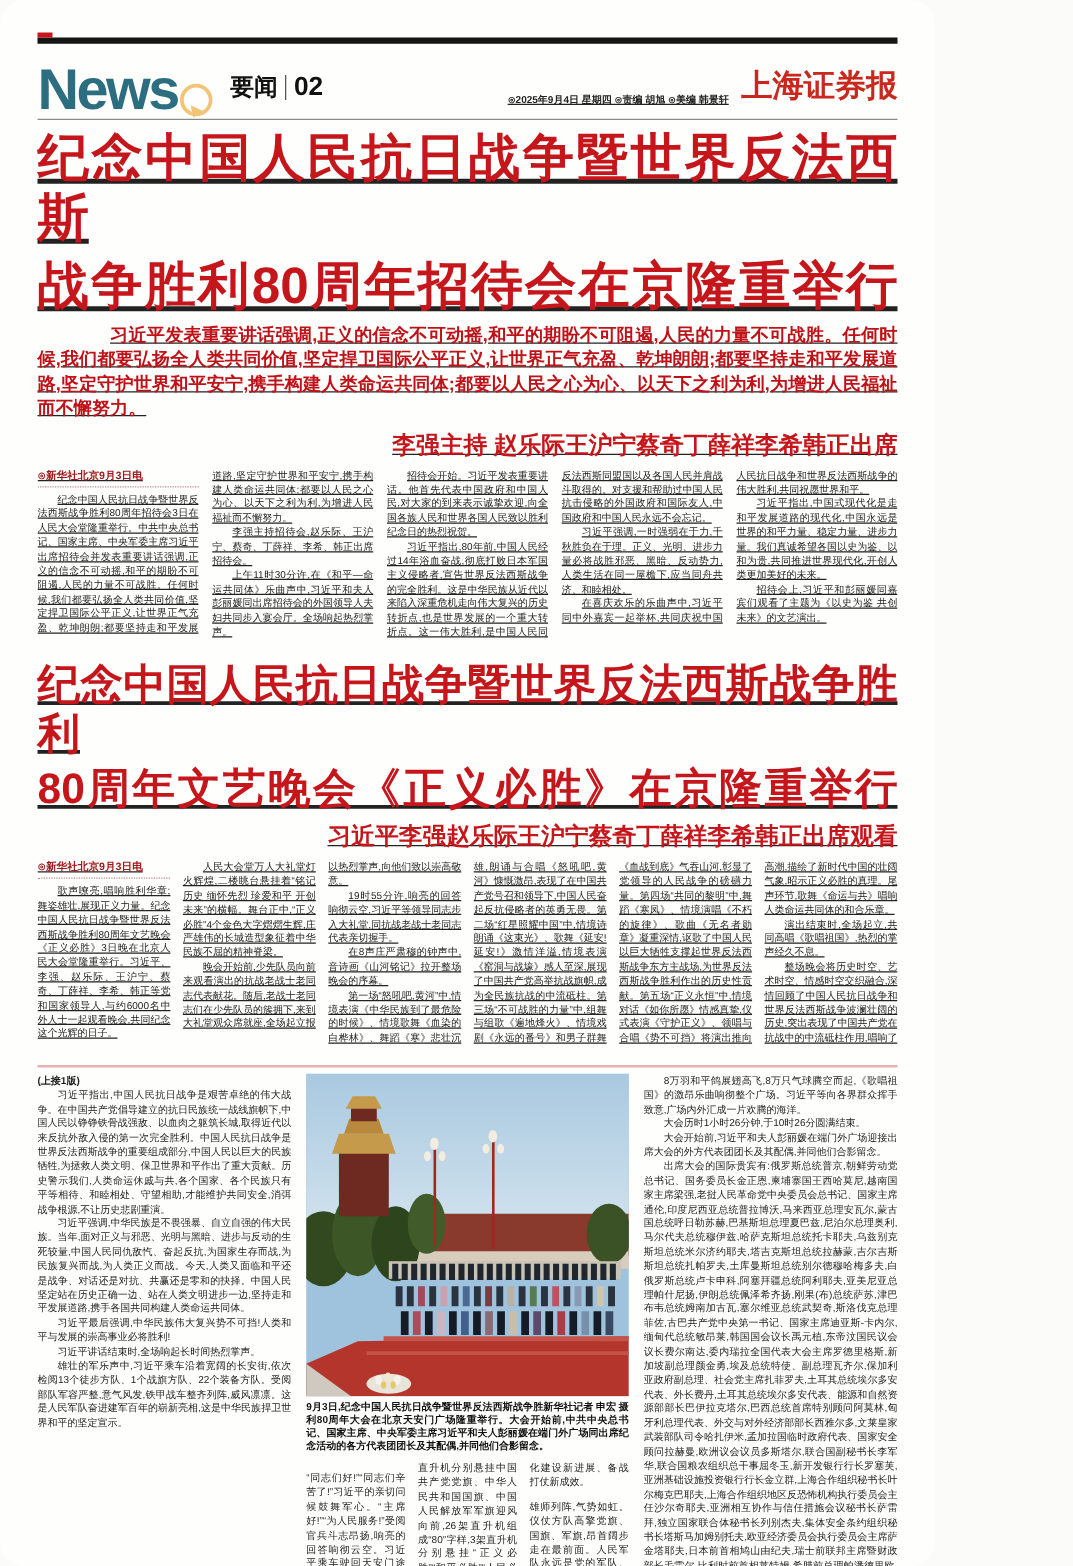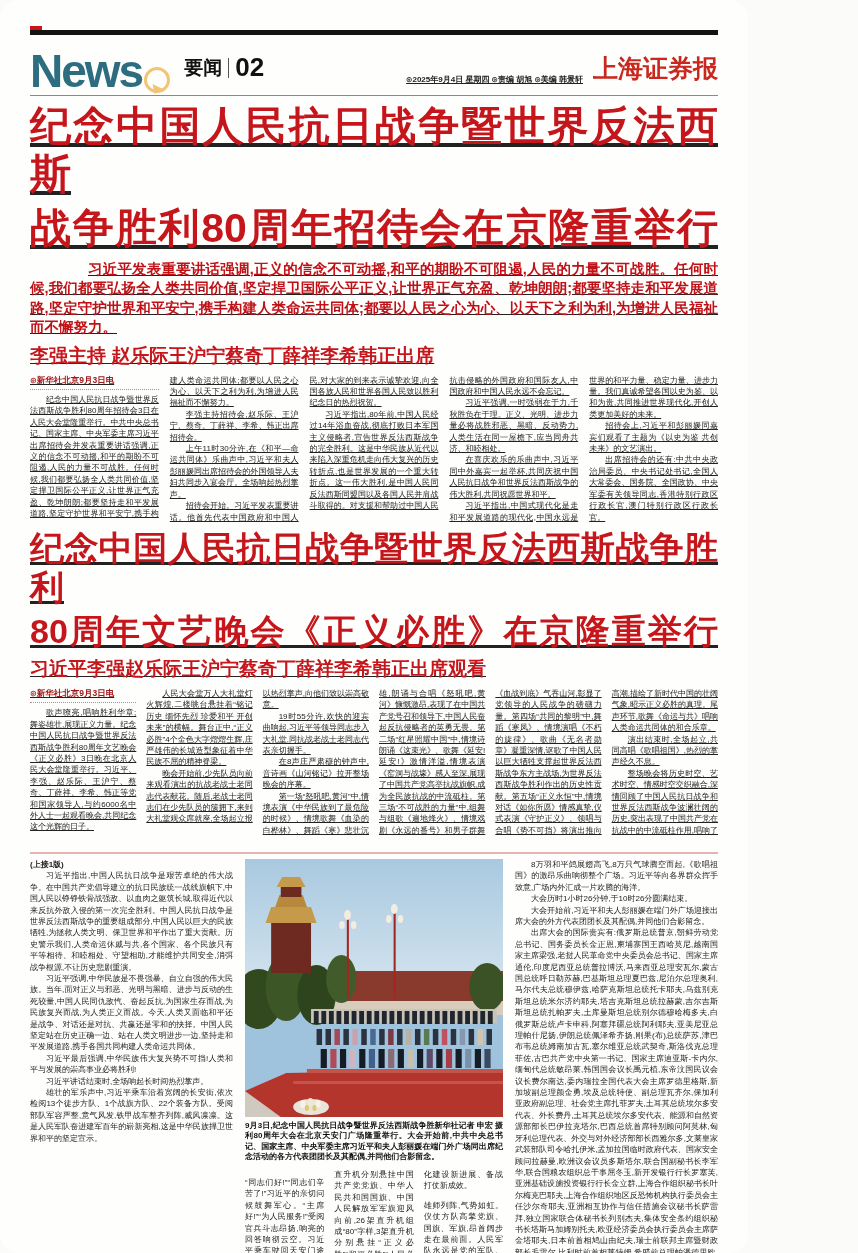--- a/index.html
+++ b/index.html
@@ -16,7 +16,7 @@
   .section-box{display:flex;align-items:center;margin-bottom:10px;}
   .section-name{font-size:19px;font-weight:bold;color:#111;}
   .section-divider{width:1px;height:20px;background:#555;margin:0 6px;}
-  .page-no{font-size:26px;font-weight:bold;color:#111;}
+  .page-no{font-size:21px;font-weight:bold;color:#111;}
   .header-right{margin-left:auto;display:flex;align-items:flex-end;margin-bottom:8px;}
   .date-line{font-size:8px;color:#222;font-weight:bold;margin-right:10px;white-space:nowrap;text-decoration:underline;}
   .masthead{font-family:"Liberation Serif",serif;font-size:25px;font-weight:bold;color:#c9281e;white-space:nowrap;}

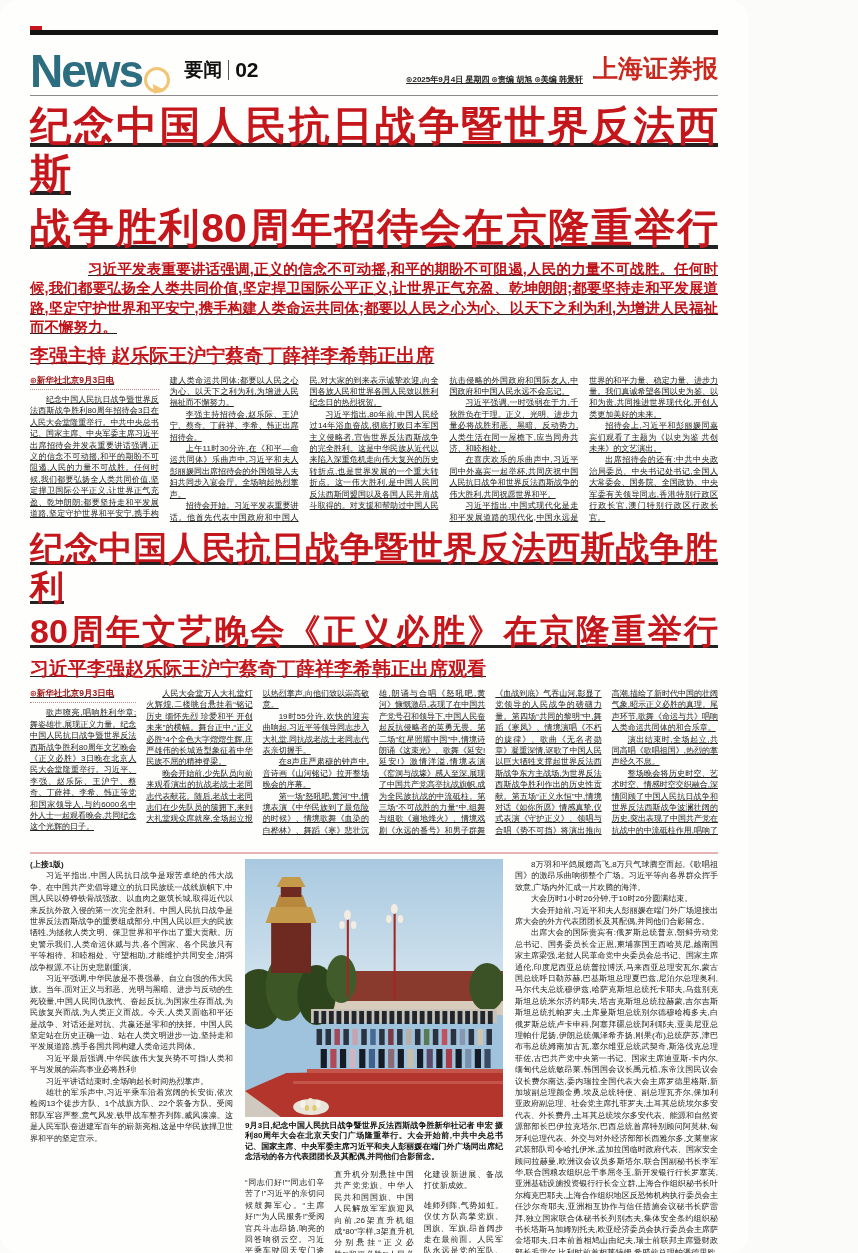--- a/index.html
+++ b/index.html
@@ -26,7 +26,7 @@
   .h-a1{font-size:41px;margin-top:7px;}
   .h-a2{font-size:34px;margin-top:4px;}
   .standfirst{color:#bf1218;font-weight:bold;font-size:14.5px;line-height:19.5px;text-align:justify;text-indent:4em;margin-top:7px;}
-  .deck{color:#c5161c;font-weight:bold;font-size:19px;text-align:left;margin-top:5px;}
+  .deck{color:#c5161c;font-weight:bold;font-size:19px;text-align:right;margin-top:5px;}
   
   .body-cols{font-size:8px;line-height:11.4px;text-align:justify;color:#1c1c1c;overflow:hidden;margin-top:6px;}
   .cols5{columns:5;column-gap:11px;height:150px;}

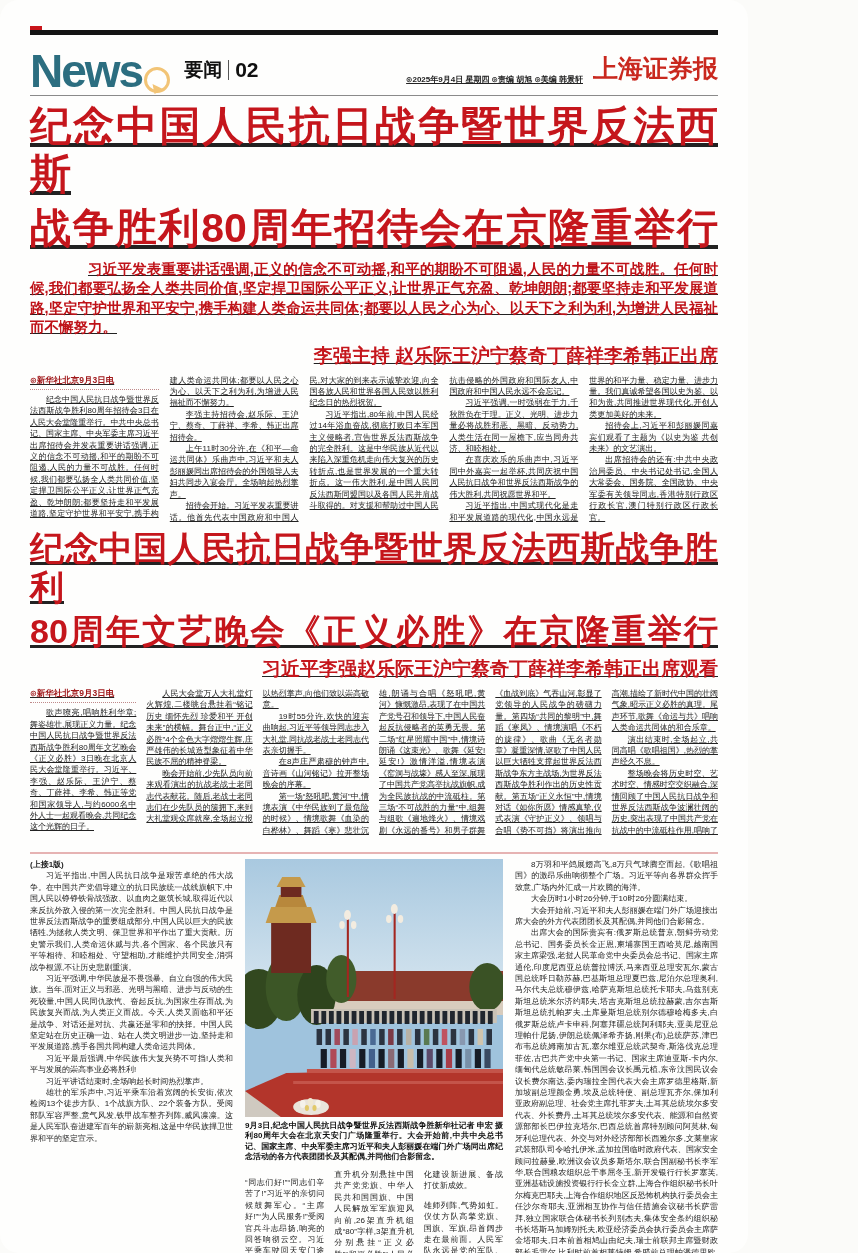--- a/index.html
+++ b/index.html
@@ -86,7 +86,6 @@
         <p>在喜庆欢乐的乐曲声中,习近平同中外嘉宾一起举杯,共同庆祝中国人民抗日战争和世界反法西斯战争的伟大胜利,共同祝愿世界和平。</p>
         <p>习近平指出,中国式现代化是走和平发展道路的现代化,中国永远是世界的和平力量、稳定力量、进步力量。我们真诚希望各国以史为鉴、以和为贵,共同推进世界现代化,开创人类更加美好的未来。</p>
         <p>招待会上,习近平和彭丽媛同嘉宾们观看了主题为《以史为鉴 共创未来》的文艺演出。</p>
-        <p>出席招待会的还有:中共中央政治局委员、中央书记处书记,全国人大常委会、国务院、全国政协、中央军委有关领导同志,香港特别行政区行政长官,澳门特别行政区行政长官。</p>
 
       </div>
     </div>

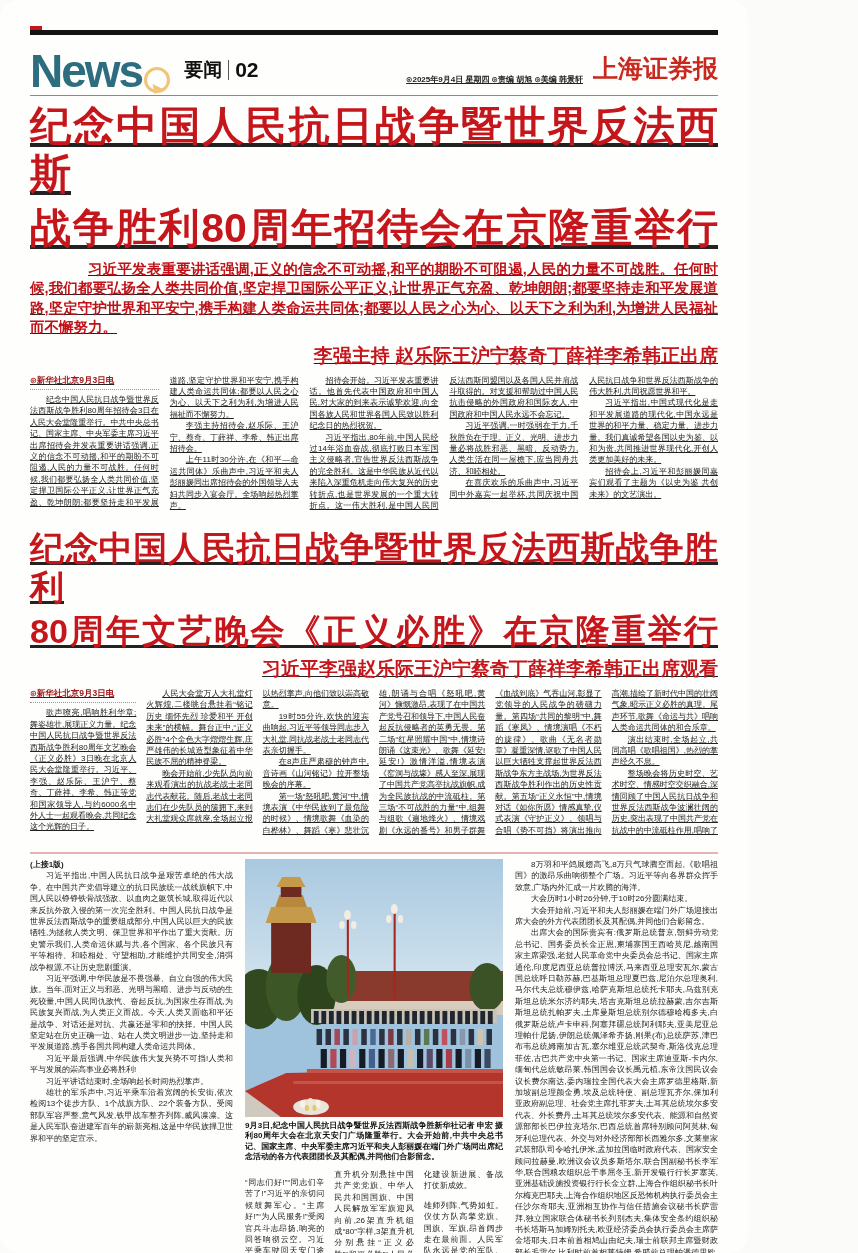--- a/index.html
+++ b/index.html
@@ -99,7 +99,7 @@
         <p>歌声嘹亮,唱响胜利华章;舞姿雄壮,展现正义力量。纪念中国人民抗日战争暨世界反法西斯战争胜利80周年文艺晚会《正义必胜》3日晚在北京人民大会堂隆重举行。习近平、李强、赵乐际、王沪宁、蔡奇、丁薛祥、李希、韩正等党和国家领导人,与约6000名中外人士一起观看晚会,共同纪念这个光辉的日子。</p>
         <p>人民大会堂万人大礼堂灯火辉煌,二楼眺台悬挂着“铭记历史 缅怀先烈 珍爱和平 开创未来”的横幅。舞台正中,“正义必胜”4个金色大字熠熠生辉,庄严雄伟的长城造型象征着中华民族不屈的精神脊梁。</p>
         <p>晚会开始前,少先队员向前来观看演出的抗战老战士老同志代表献花。随后,老战士老同志们在少先队员的簇拥下,来到大礼堂观众席就座,全场起立报以热烈掌声,向他们致以崇高敬意。</p>
-        <p>19时55分许,欢快的迎宾曲响起,习近平等领导同志步入大礼堂,同抗战老战士老同志代表亲切握手。</p>
+        <p>19时55分许,响亮的回答响彻云空,习近平等领导同志步入大礼堂,同抗战老战士老同志代表亲切握手。</p>
         <p>在8声庄严肃穆的钟声中,音诗画《山河铭记》拉开整场晚会的序幕。</p>
         <p>第一场“怒吼吧,黄河”中,情境表演《中华民族到了最危险的时候》、情境歌舞《血染的白桦林》、舞蹈《寒》悲壮沉雄,朗诵与合唱《怒吼吧,黄河》慷慨激昂,表现了在中国共产党号召和领导下,中国人民奋起反抗侵略者的英勇无畏。第二场“红星照耀中国”中,情境诗朗诵《这束光》、歌舞《延安!延安!》激情洋溢,情境表演《窑洞与战壕》感人至深,展现了中国共产党高举抗战旗帜,成为全民族抗战的中流砥柱。第三场“不可战胜的力量”中,组舞与组歌《遍地烽火》、情境戏剧《永远的番号》和男子群舞《血战到底》气吞山河,彰显了党领导的人民战争的磅礴力量。第四场“共同的黎明”中,舞蹈《寒凤》、情境演唱《不朽的旋律》、歌曲《无名者勋章》凝重深情,讴歌了中国人民以巨大牺牲支撑起世界反法西斯战争东方主战场,为世界反法西斯战争胜利作出的历史性贡献。第五场“正义永恒”中,情境对话《如你所愿》情感真挚,仪式表演《守护正义》、领唱与合唱《势不可挡》将演出推向高潮,描绘了新时代中国的壮阔气象,昭示正义必胜的真理。尾声环节,歌舞《命运与共》唱响人类命运共同体的和合乐章。</p>
         <p>演出结束时,全场起立,共同高唱《歌唱祖国》,热烈的掌声经久不息。</p>

